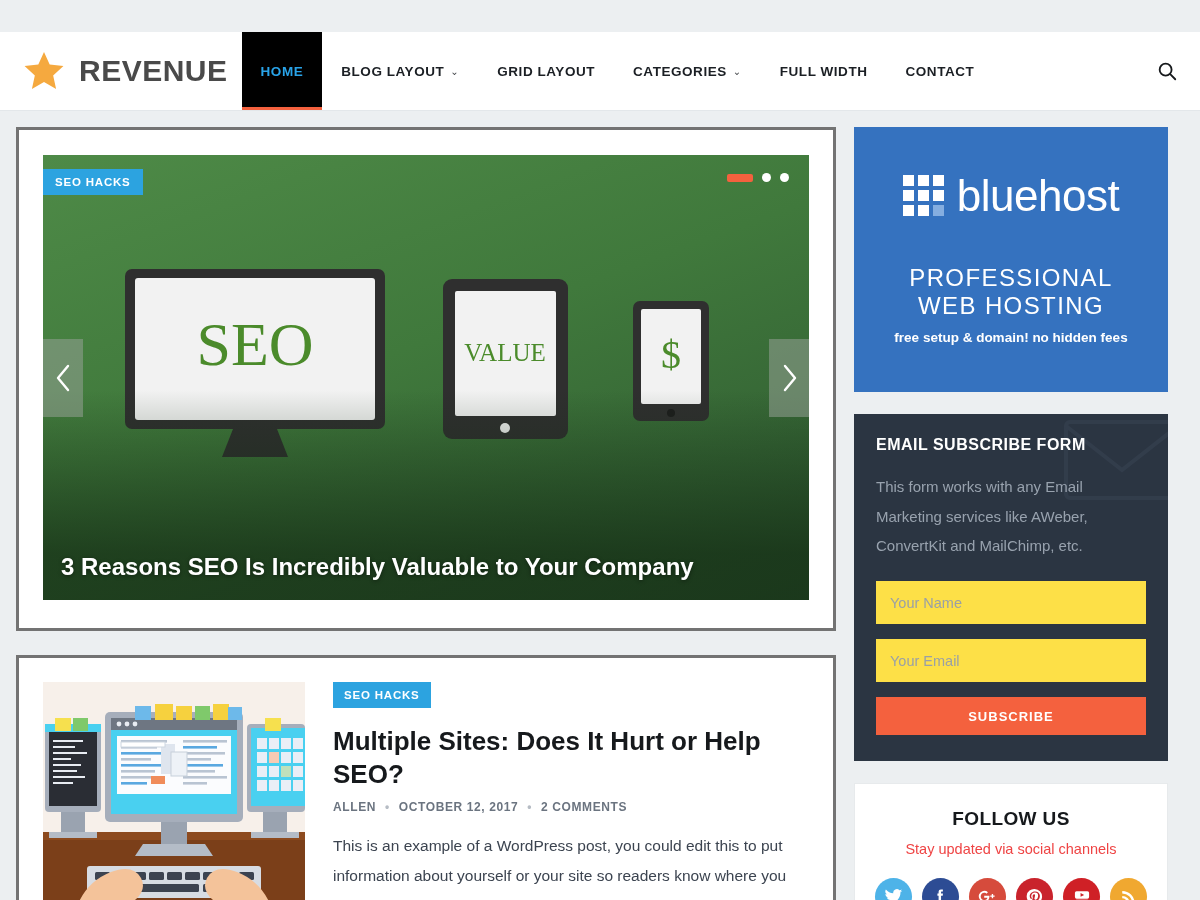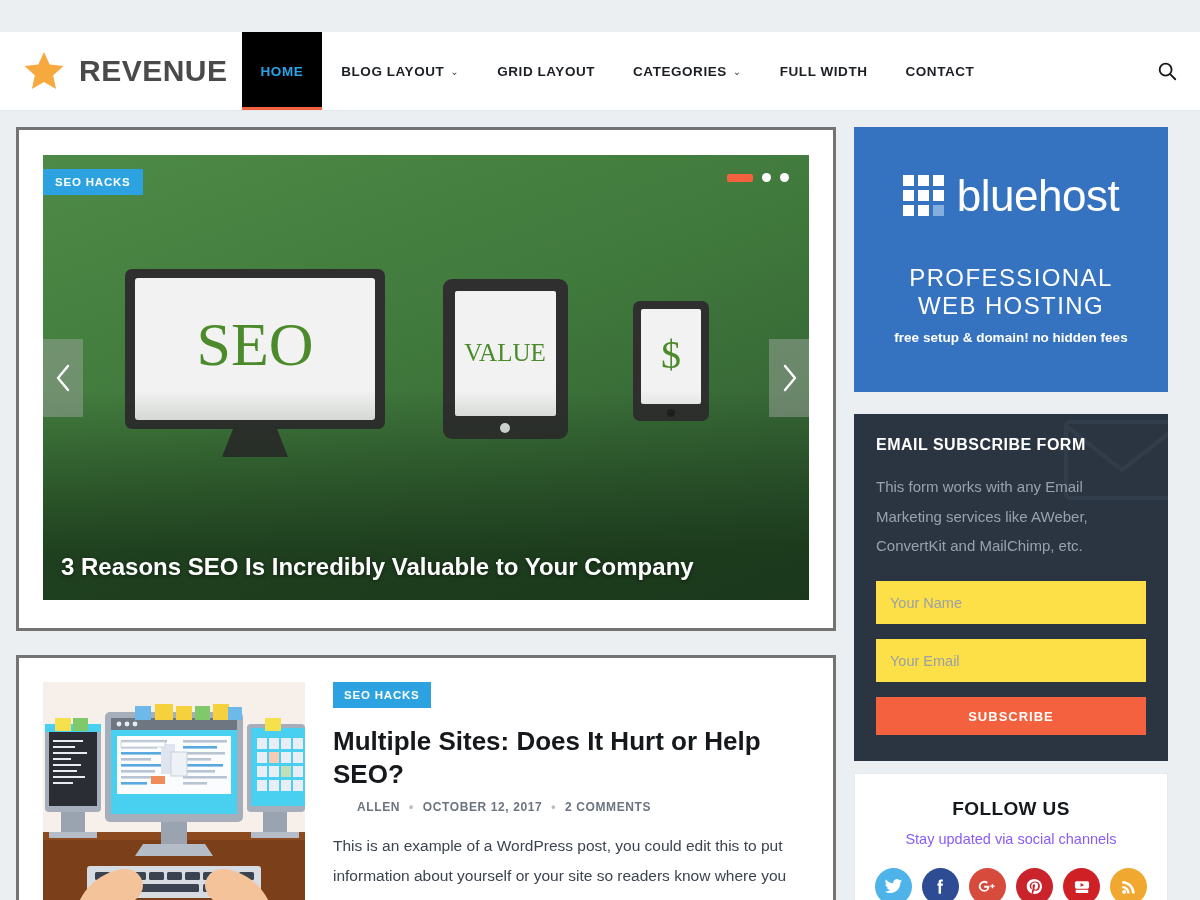--- a/index.html
+++ b/index.html
@@ -115,7 +115,7 @@
   .ad-sub { color: #fff; font-size: 13.5px; margin-top: 10px; font-weight: bold; }
 
   
-  .subscribe { background: #2b3542; padding: 22px 22px 26px 22px; margin-bottom: 12px; position: relative; overflow: hidden; }
+  .subscribe { background: #2b3542; padding: 22px 22px 26px 22px; margin-bottom: 22px; position: relative; overflow: hidden; }
   .sub-title { color: #fff; font-size: 16px; font-weight: bold; letter-spacing: .5px;
                text-transform: uppercase; margin-bottom: 18px; position: relative; z-index: 2; }
   .sub-desc { color: #98a2ae; font-size: 15px; line-height: 1.98; margin-bottom: 20px; position: relative; z-index: 2; }

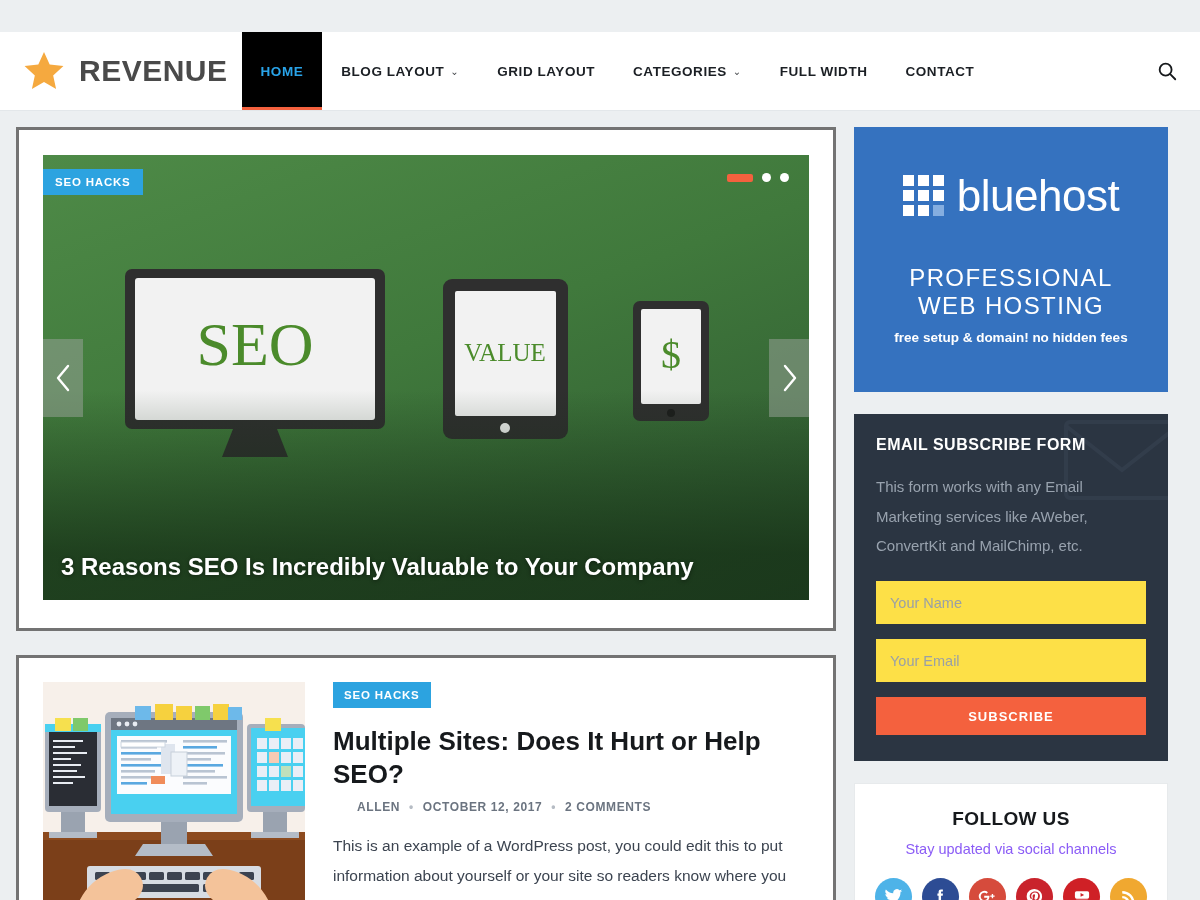--- a/index.html
+++ b/index.html
@@ -95,7 +95,7 @@
   }
   .post-meta {
     font-size: 12px; font-weight: bold; letter-spacing: .6px; color: #6b7480;
-    text-transform: uppercase; margin-bottom: 17px; display: flex; align-items: center; gap: 9px; margin-left: 24px;
+    text-transform: uppercase; margin-bottom: 17px; display: flex; align-items: center; gap: 9px;
   }
   .post-meta .sep { color: #b6bcc4; }
   .post-meta span[data-name="post-author"],

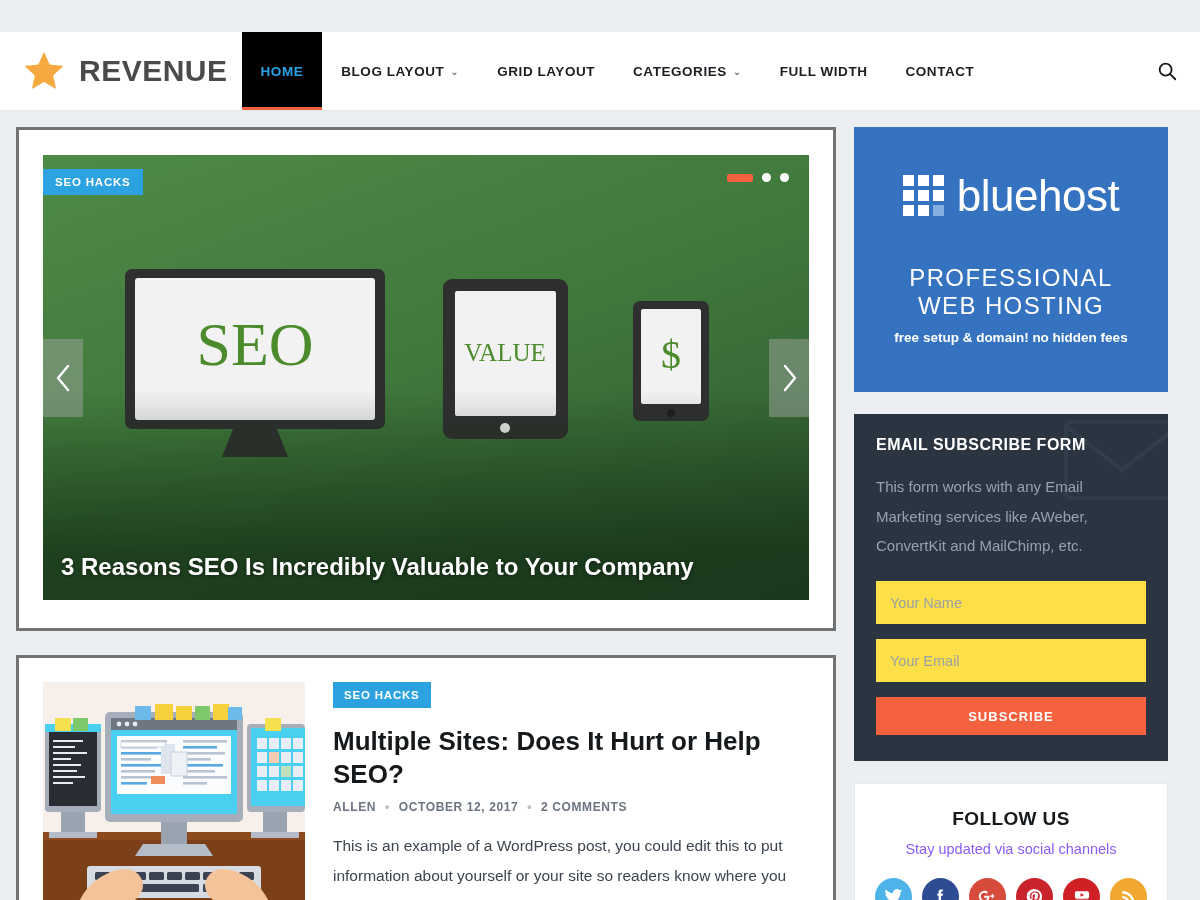--- a/index.html
+++ b/index.html
@@ -136,7 +136,7 @@
   
   .follow { background: #fff; border: 1px solid #e7eaec; padding: 24px 20px 22px 20px; text-align: center; }
   .follow-title { font-size: 19px; font-weight: bold; color: #16191c; letter-spacing: .4px; margin-bottom: 11px; }
-  .follow-sub { font-size: 14.5px; color: #8b5cf6; margin-bottom: 21px; }
+  .follow-sub { font-size: 14.5px; color: #ef4444; margin-bottom: 21px; }
   .socials { display: flex; justify-content: center; gap: 10px; }
   .soc { width: 37px; height: 37px; border-radius: 50%; display: flex; align-items: center;
          justify-content: center; cursor: pointer; color: #fff; flex: none; }

